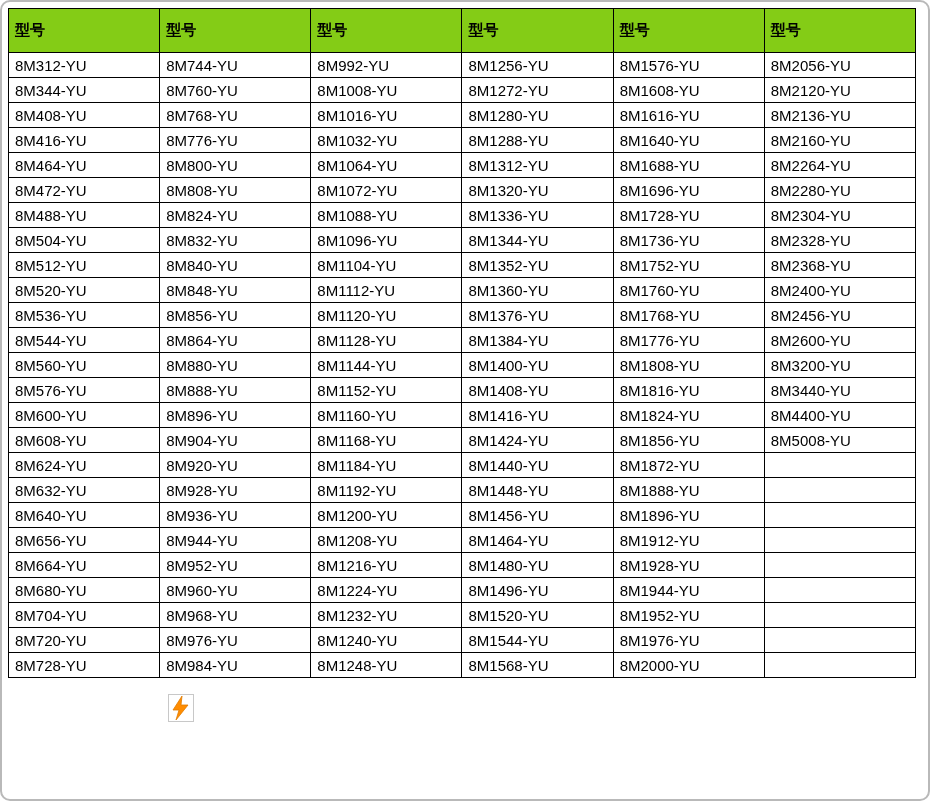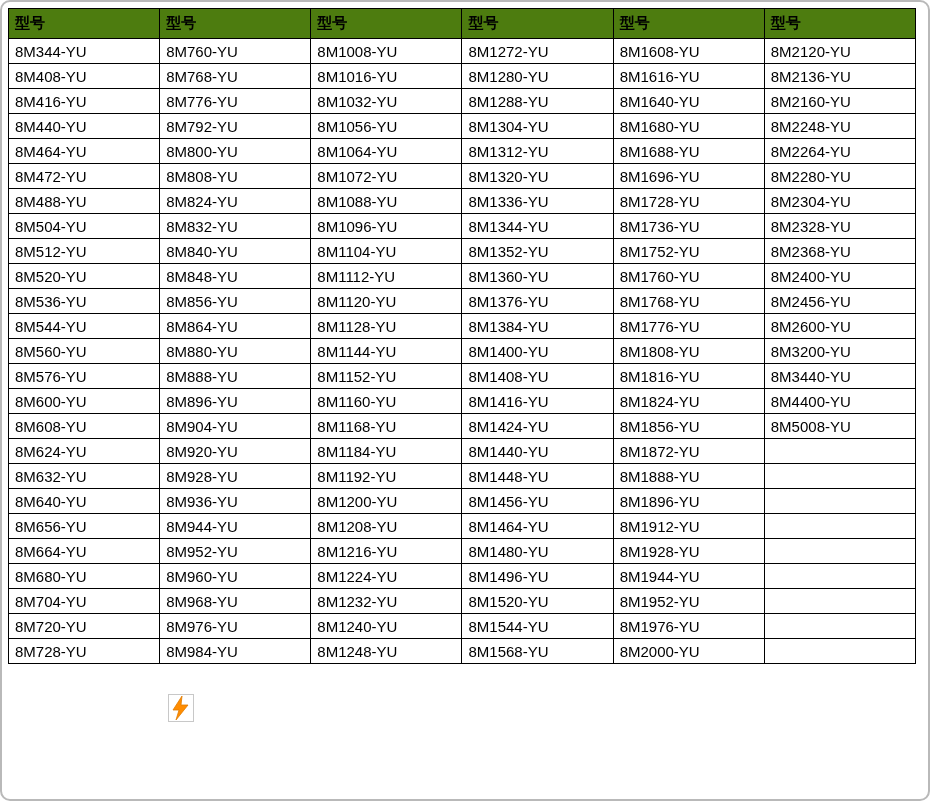--- a/index.html
+++ b/index.html
@@ -47,9 +47,9 @@
     box-sizing: border-box;
   }
   table.model-table thead th {
-    background: #4d7c0f;
+    background: #84cc16;
     font-weight: bold;
-    height: 30px;
+    height: 44px;
     font-size: 15px;
   }
   table.model-table td.empty {

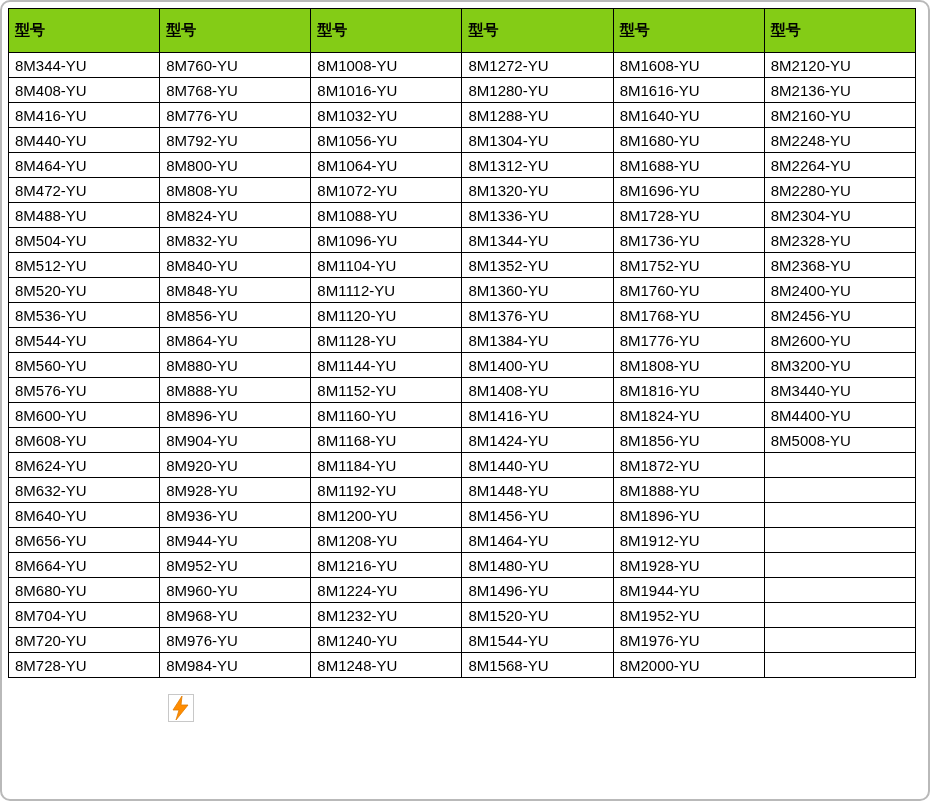--- a/index.html
+++ b/index.html
@@ -91,6 +91,14 @@
     </thead>
     <tbody id="table-body">
         <tr>
+          <td>8M312-YU</td>
+          <td>8M744-YU</td>
+          <td>8M992-YU</td>
+          <td>8M1256-YU</td>
+          <td>8M1576-YU</td>
+          <td>8M2056-YU</td>
+        </tr>
+        <tr>
           <td>8M344-YU</td>
           <td>8M760-YU</td>
           <td>8M1008-YU</td>

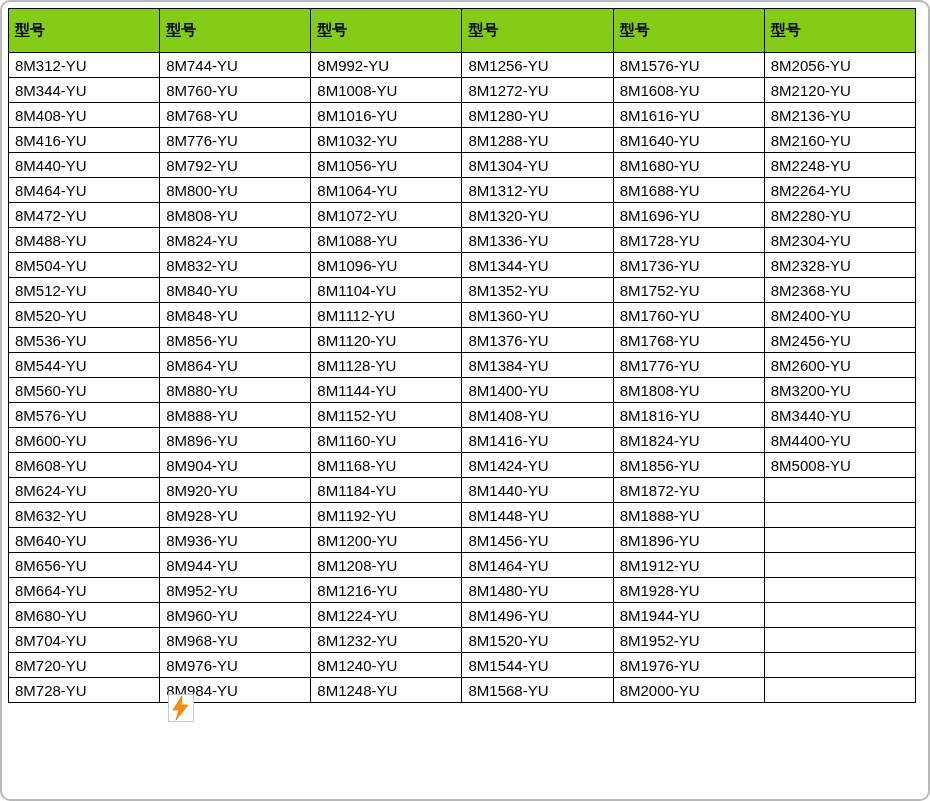--- a/index.html
+++ b/index.html
@@ -123,14 +123,6 @@
           <td>8M2160-YU</td>
         </tr>
         <tr>
-          <td>8M440-YU</td>
-          <td>8M792-YU</td>
-          <td>8M1056-YU</td>
-          <td>8M1304-YU</td>
-          <td>8M1680-YU</td>
-          <td>8M2248-YU</td>
-        </tr>
-        <tr>
           <td>8M464-YU</td>
           <td>8M800-YU</td>
           <td>8M1064-YU</td>

